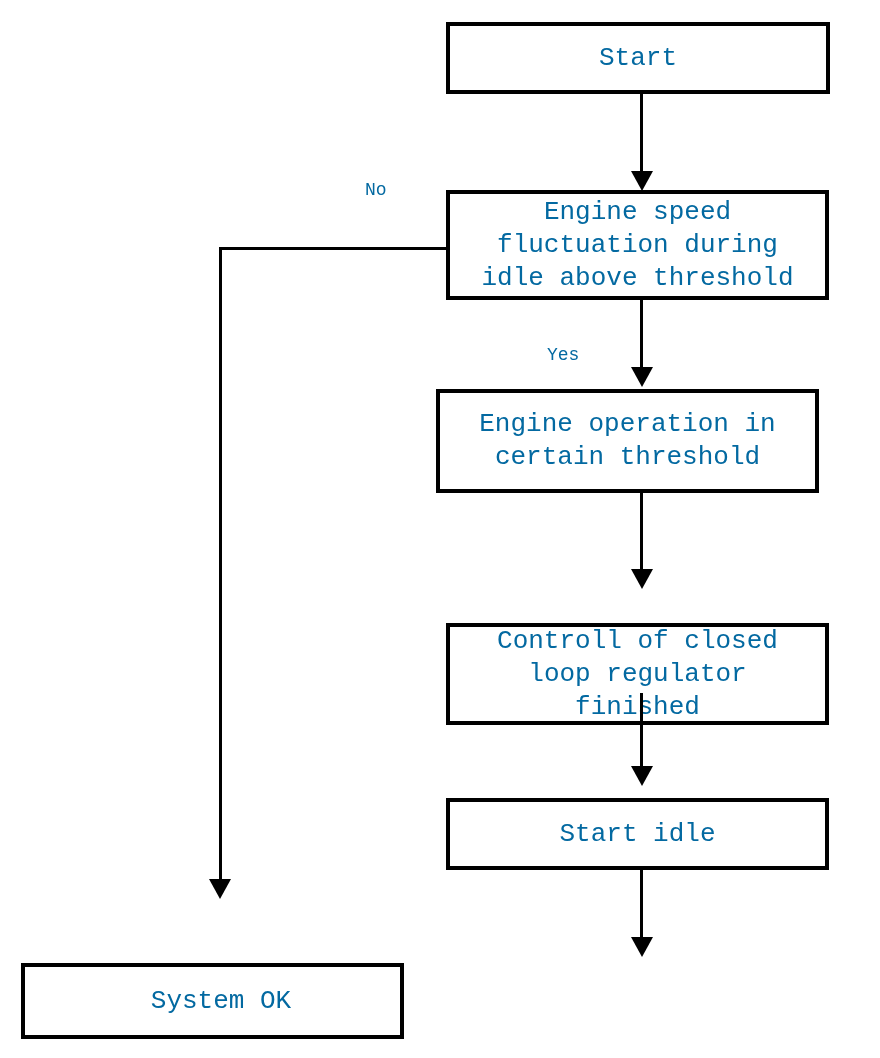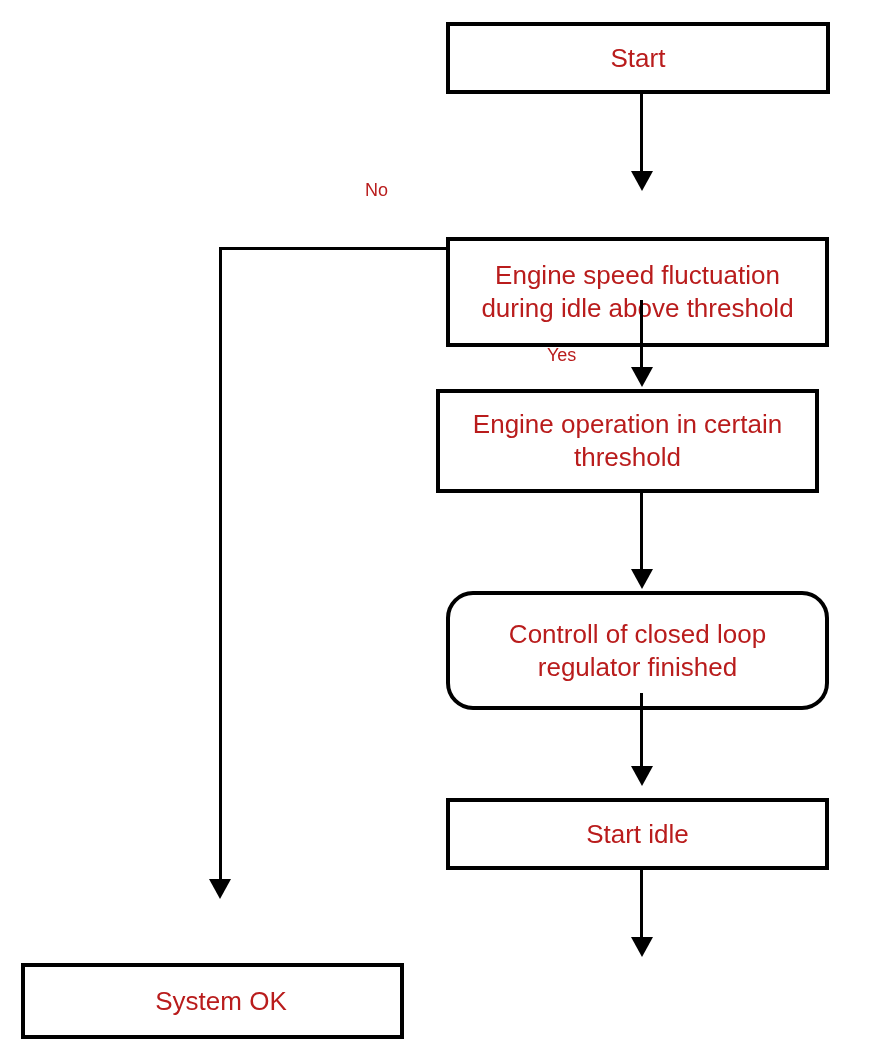--- a/index.html
+++ b/index.html
@@ -8,8 +8,8 @@
     width: 880px;
     height: 1058px;
     background: #ffffff;
-    font-family: Liberation Sans, sans-serif;
-    color: #b91c1c;
+    font-family: Liberation Mono, monospace;
+    color: #0369a1;
     overflow: hidden;
   }
   .node {

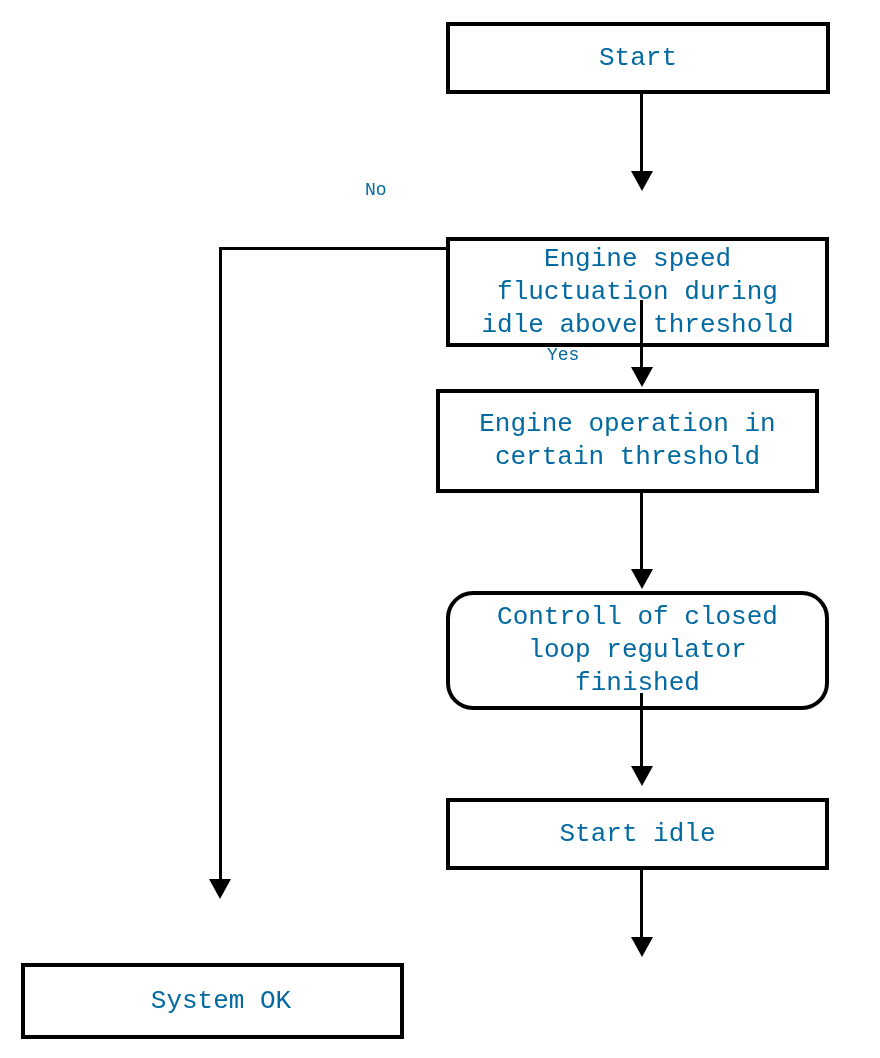--- a/index.html
+++ b/index.html
@@ -26,7 +26,7 @@
     padding: 0 12px;
   }
   #node-start     { left: 446px; top: 22px;  width: 384px; height: 72px; }
-  #node-decision  { left: 446px; top: 190px; width: 383px; height: 110px; margin-top: 47px; }
+  #node-decision  { left: 446px; top: 190px; width: 383px; height: 110px; }
   #node-operation { left: 436px; top: 389px; width: 383px; height: 104px; }
   #node-control   { left: 446px; top: 591px; width: 383px; height: 119px; border-radius: 27px; }
   #node-idle      { left: 446px; top: 798px; width: 383px; height: 72px; }

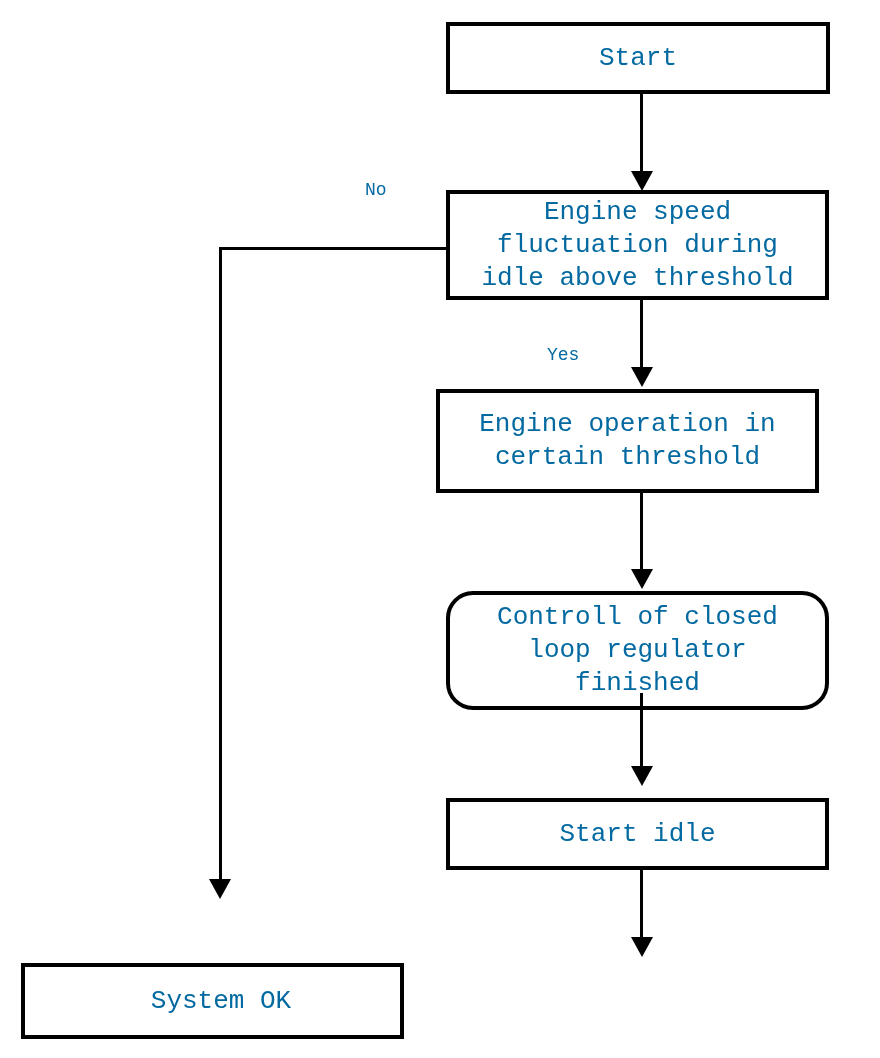--- a/index.html
+++ b/index.html
@@ -28,7 +28,7 @@
   #node-start     { left: 446px; top: 22px;  width: 384px; height: 72px; }
   #node-decision  { left: 446px; top: 190px; width: 383px; height: 110px; }
   #node-operation { left: 436px; top: 389px; width: 383px; height: 104px; }
-  #node-control   { left: 446px; top: 591px; width: 383px; height: 119px; border-radius: 27px; }
+  #node-control   { left: 446px; top: 623px; width: 383px; height: 102px; }
   #node-idle      { left: 446px; top: 798px; width: 383px; height: 72px; }
   #node-mil       { left: 446px; top: 963px; width: 383px; height: 75px; }
   #node-system-ok { left: 21px;  top: 963px; width: 383px; height: 76px; padding-left: 29px; }

